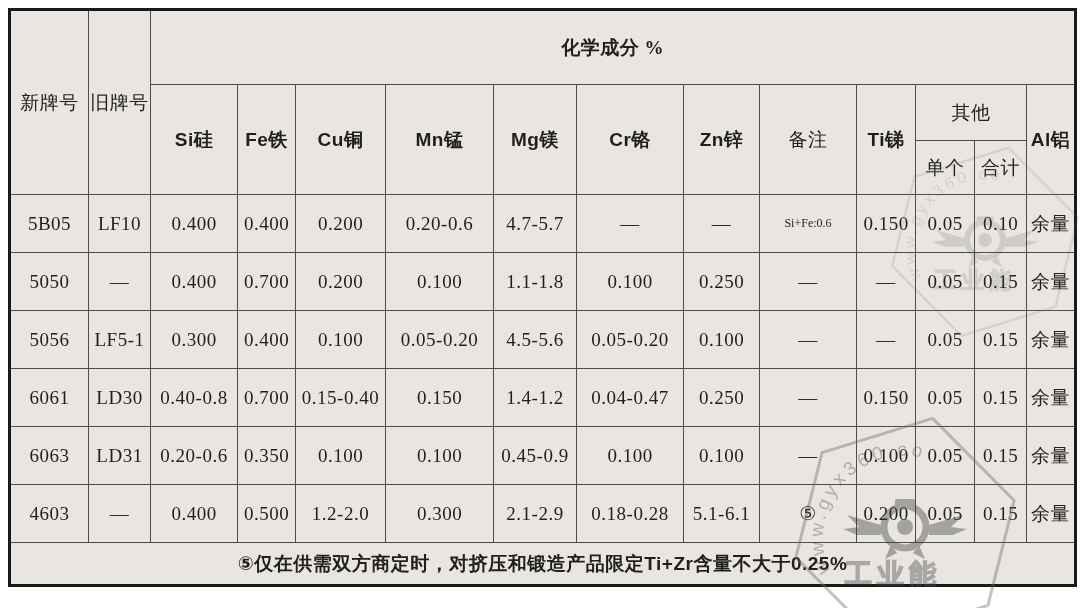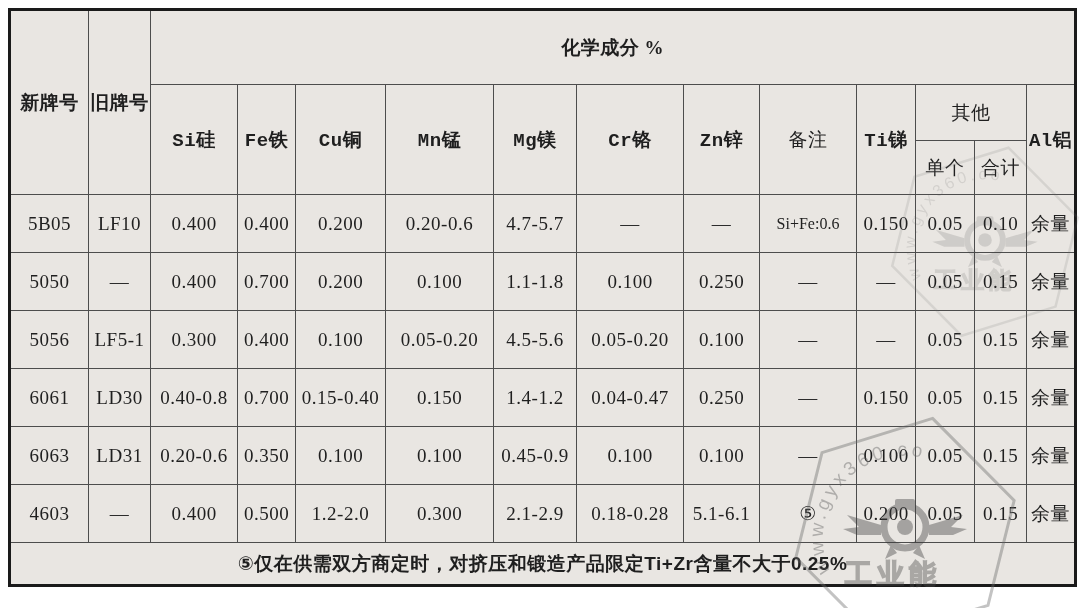--- a/index.html
+++ b/index.html
@@ -30,7 +30,7 @@
     font-family:"Liberation Serif","DejaVu Serif",serif;
     font-weight:bold;font-size:21px;letter-spacing:2px;margin-left:48px;
   }
-  .serifb{font-weight:bold;font-size:18px;letter-spacing:1px;}
+  .serifb{font-weight:normal;font-size:18px;letter-spacing:1px;}
   .sansb{
     font-family:Liberation Mono, monospace;
     font-weight:bold;font-size:19px;letter-spacing:0.5px;

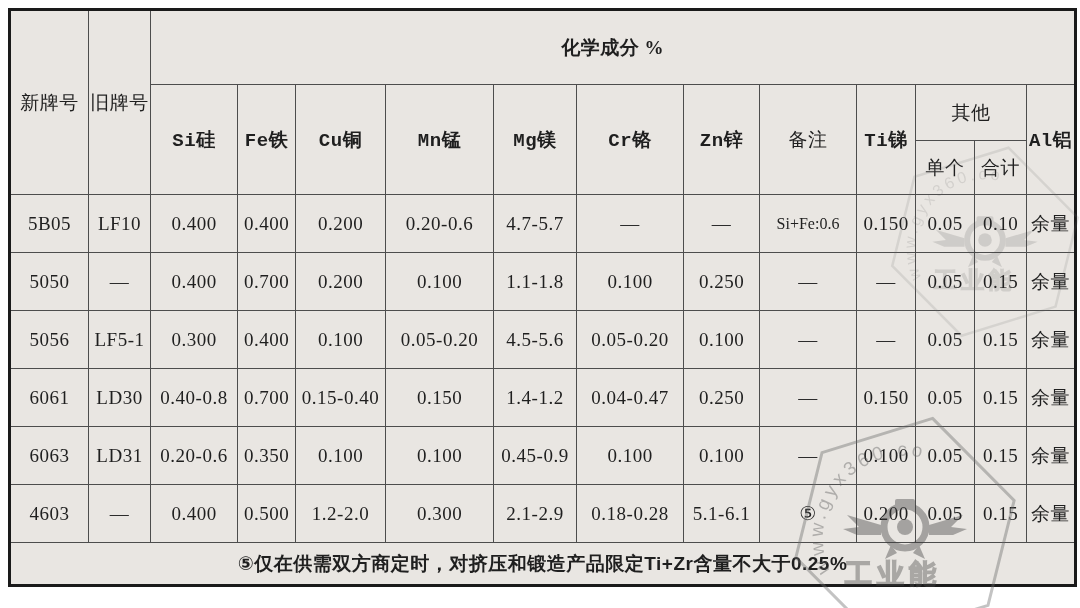--- a/index.html
+++ b/index.html
@@ -32,7 +32,7 @@
   }
   .serifb{font-weight:normal;font-size:18px;letter-spacing:1px;}
   .sansb{
-    font-family:Liberation Mono, monospace;
+    font-family:Liberation Sans, sans-serif;
     font-weight:bold;font-size:19px;letter-spacing:0.5px;
   }
   .serifh{font-size:18px;letter-spacing:1px;margin-top:8px;}

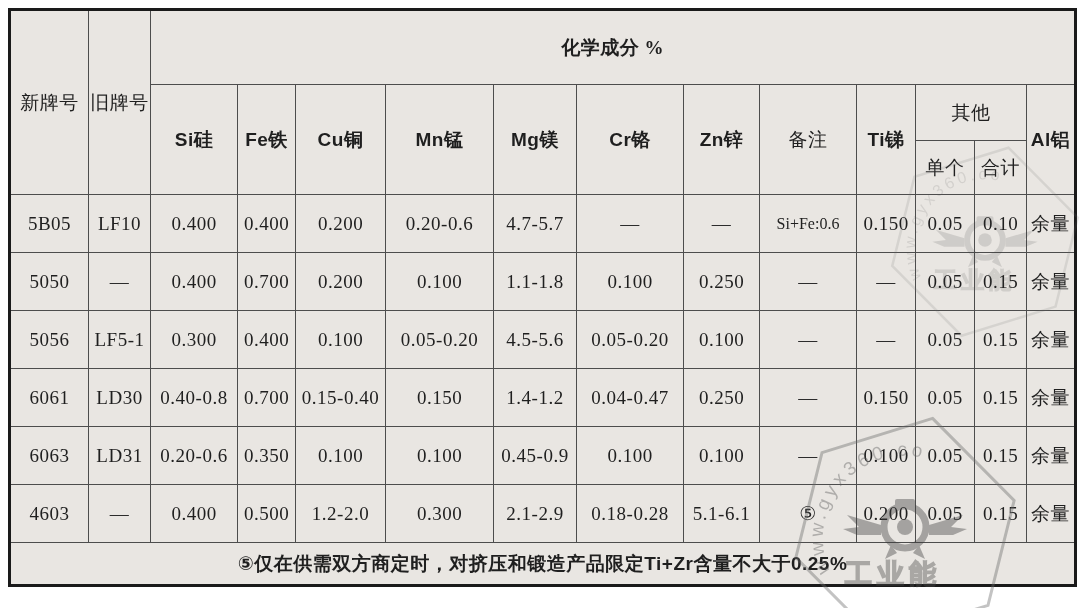--- a/index.html
+++ b/index.html
@@ -105,7 +105,7 @@
       <td class="num">4.7-5.7</td>
       <td class="num">—</td>
       <td class="num">—</td>
-      <td class="num" style="font-size:16px;letter-spacing:0;">Si+Fe:0.6</td>
+      <td class="num" style="font-size:12px;letter-spacing:0;">Si+Fe:0.6</td>
       <td class="num">0.150</td>
       <td class="num">0.05</td>
       <td class="num">0.10</td>

